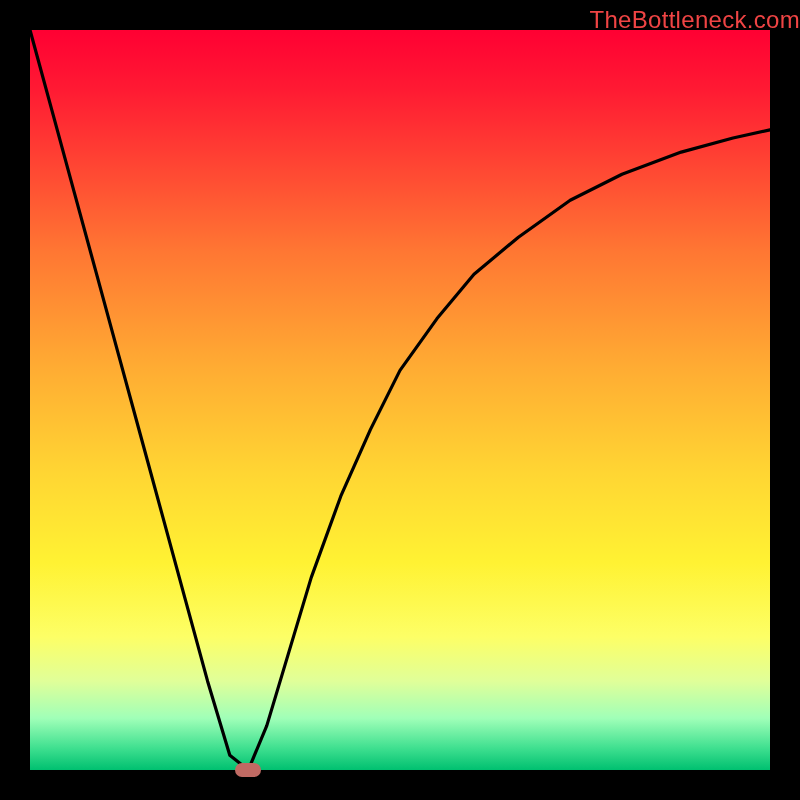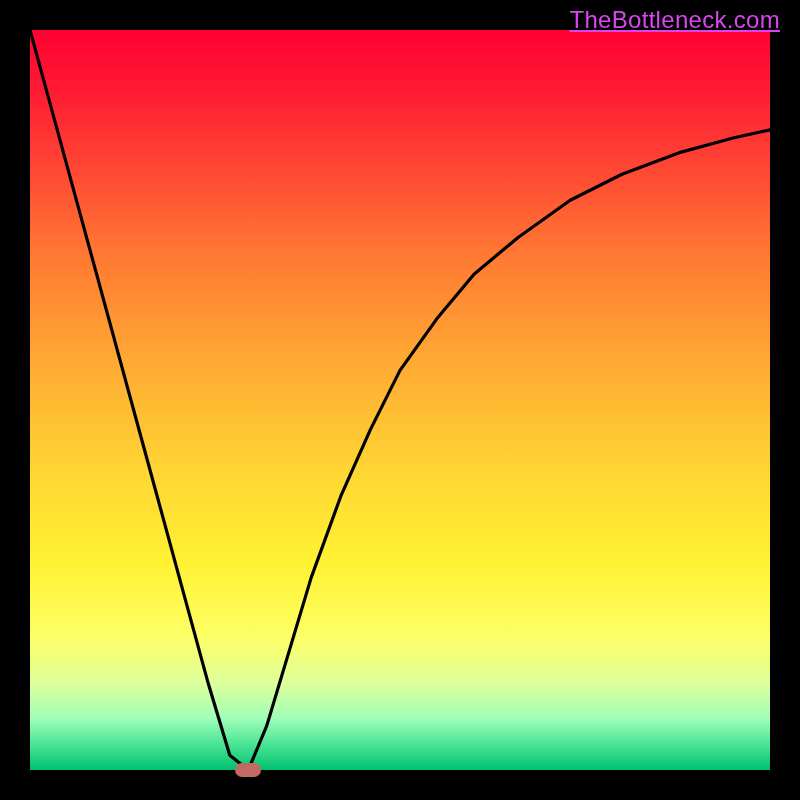--- a/index.html
+++ b/index.html
@@ -41,13 +41,12 @@
   .watermark {
     position: absolute;
     top: 6px;
-    right: 20px;
+    right: 0;
     font-family: Arial, Helvetica, sans-serif;
     font-size: 24px;
-    color: #d946ef;
+    color: #ef4444;
     letter-spacing: 0.3px;
     user-select: none;
-    text-decoration: underline;
   }
   svg.curve-layer {
     position: absolute;

